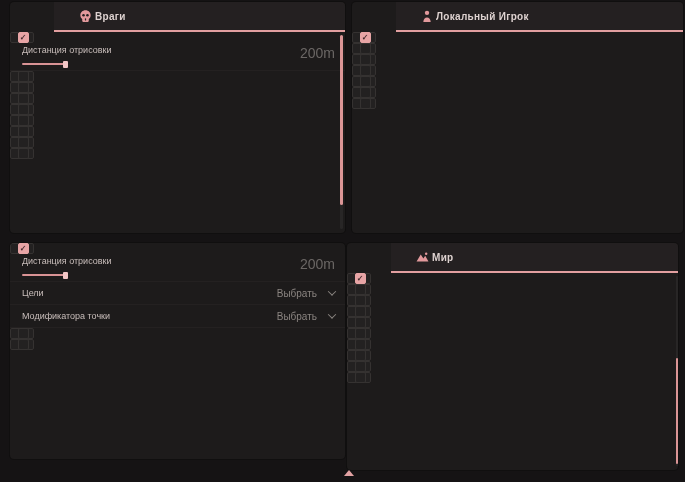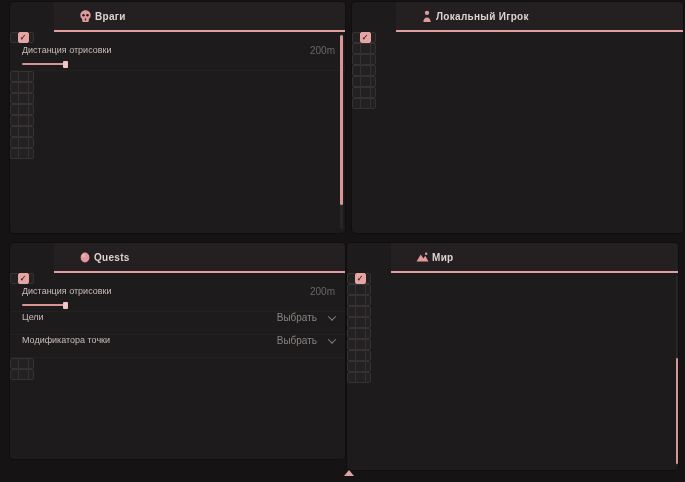--- a/index.html
+++ b/index.html
@@ -33,7 +33,7 @@
   .row.bright .label{color:#c9bebb}
   .row.slider{height:28px;flex-direction:column;align-items:stretch;justify-content:flex-start}
   .row.slider .line{display:flex;justify-content:space-between;align-items:flex-start;height:15px;margin-top:2px}
-  .row.slider .value{font-size:10px;color:#6b6765}
+  .row.slider .value{font-size:14px;color:#6b6765}
   .sliderbar{position:relative;height:9px;width:120px}
   .sliderbar .fill{position:absolute;left:0;top:3px;width:42px;height:2px;background:#d99395;border-radius:1px}
   .sliderbar .sthumb{position:absolute;left:41px;top:1px;width:5px;height:7px;background:#f2c6c6;border-radius:1px}

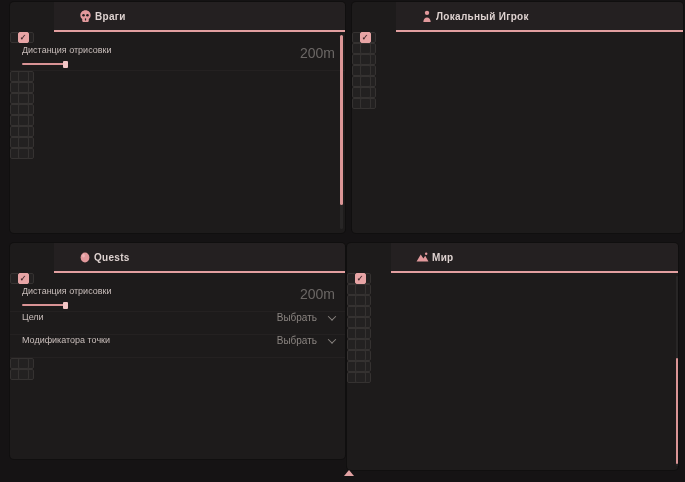--- a/index.html
+++ b/index.html
@@ -171,13 +171,6 @@
   </div>
 
   <div class="panel p-bl">
-    <div class="hdr">
-      <svg width="14" height="15" viewBox="0 0 16 16">
-        <ellipse cx="8" cy="8" rx="5" ry="5.7" fill="#e2999c"></ellipse>
-        <ellipse cx="6.3" cy="6" rx="1.6" ry="2" fill="#eeb5b7"></ellipse>
-      </svg>
-      <span class="ttl">Quests</span>
-    </div>
     <div class="rows">
         <div class="row checkbox bright">
           <span class="label">Включить</span>

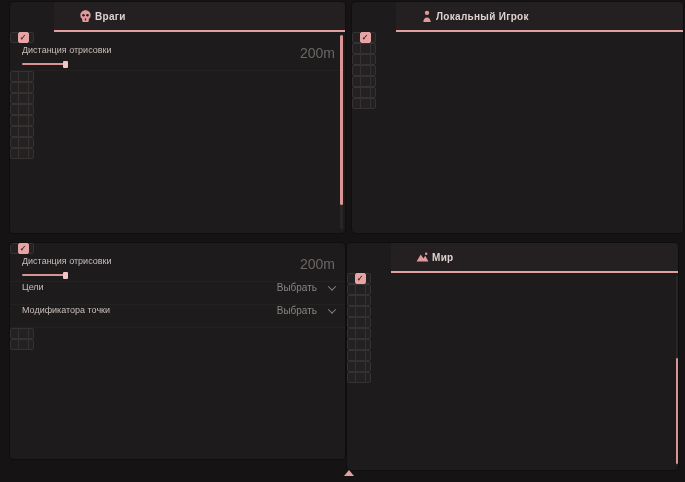--- a/index.html
+++ b/index.html
@@ -25,7 +25,7 @@
   .hdr svg{display:block}
   .rows{position:relative}
   .row{
-    display:flex;align-items:flex-start;justify-content:space-between;
+    display:flex;align-items:center;justify-content:space-between;
     height:19px;padding:0 10px 0 12px;border-bottom:1px solid #242121;
     box-sizing:border-box;
   }

